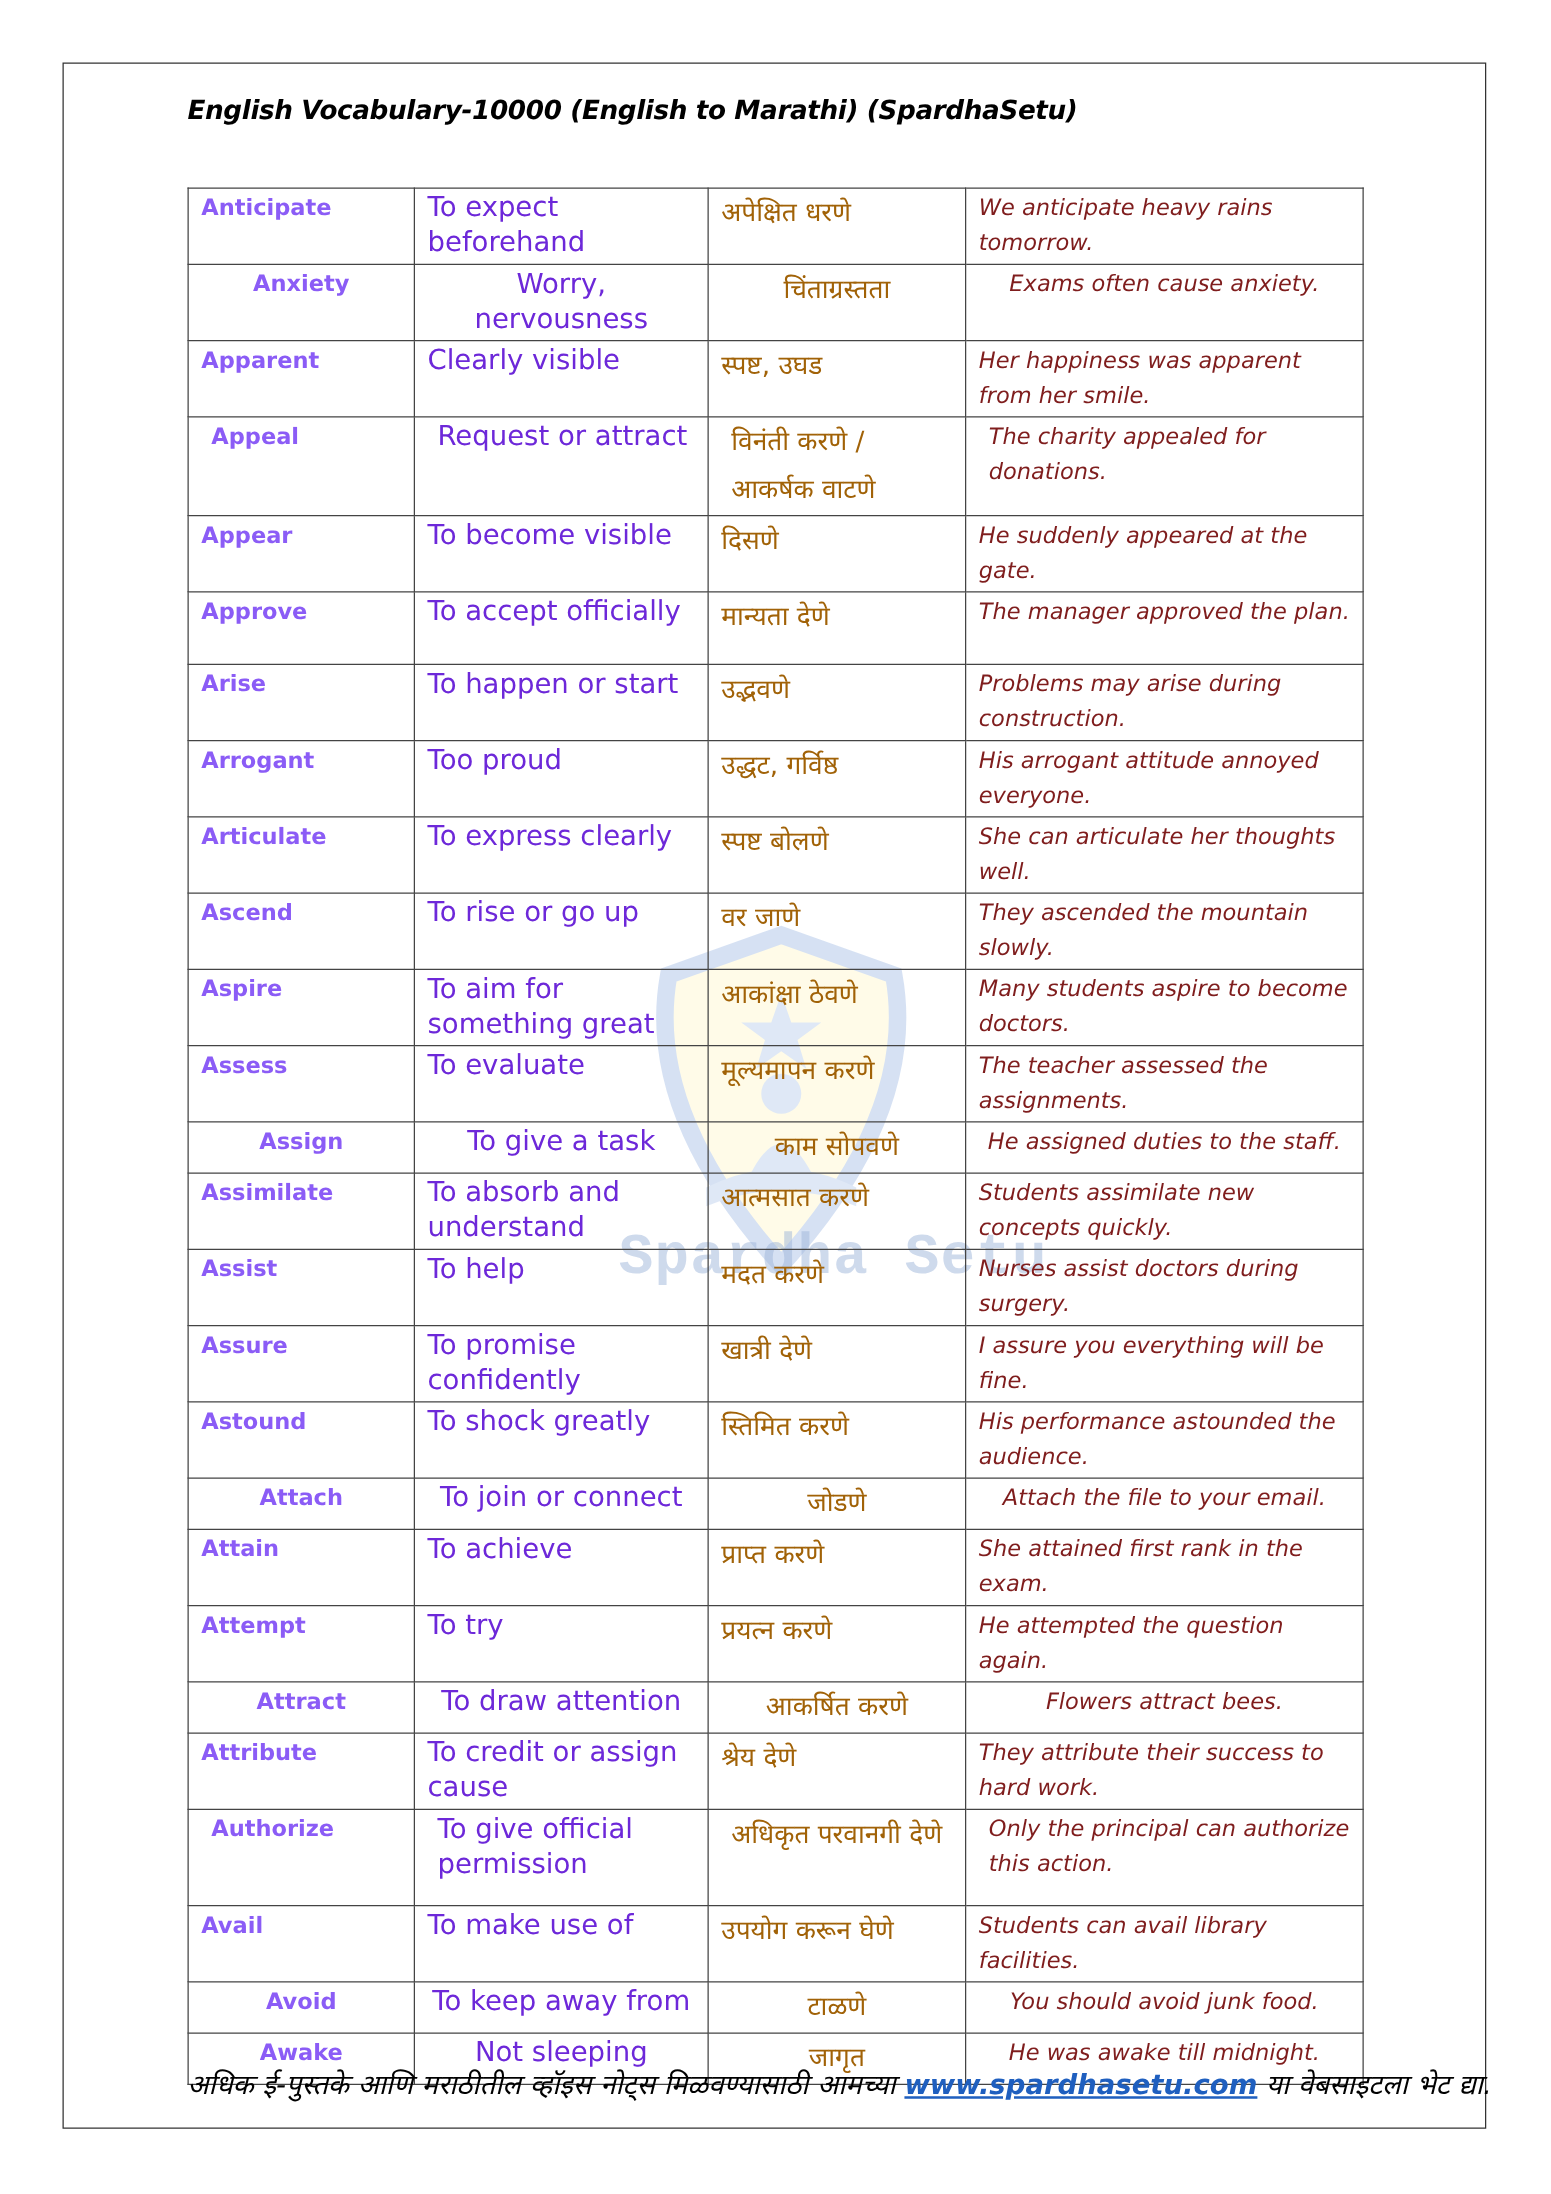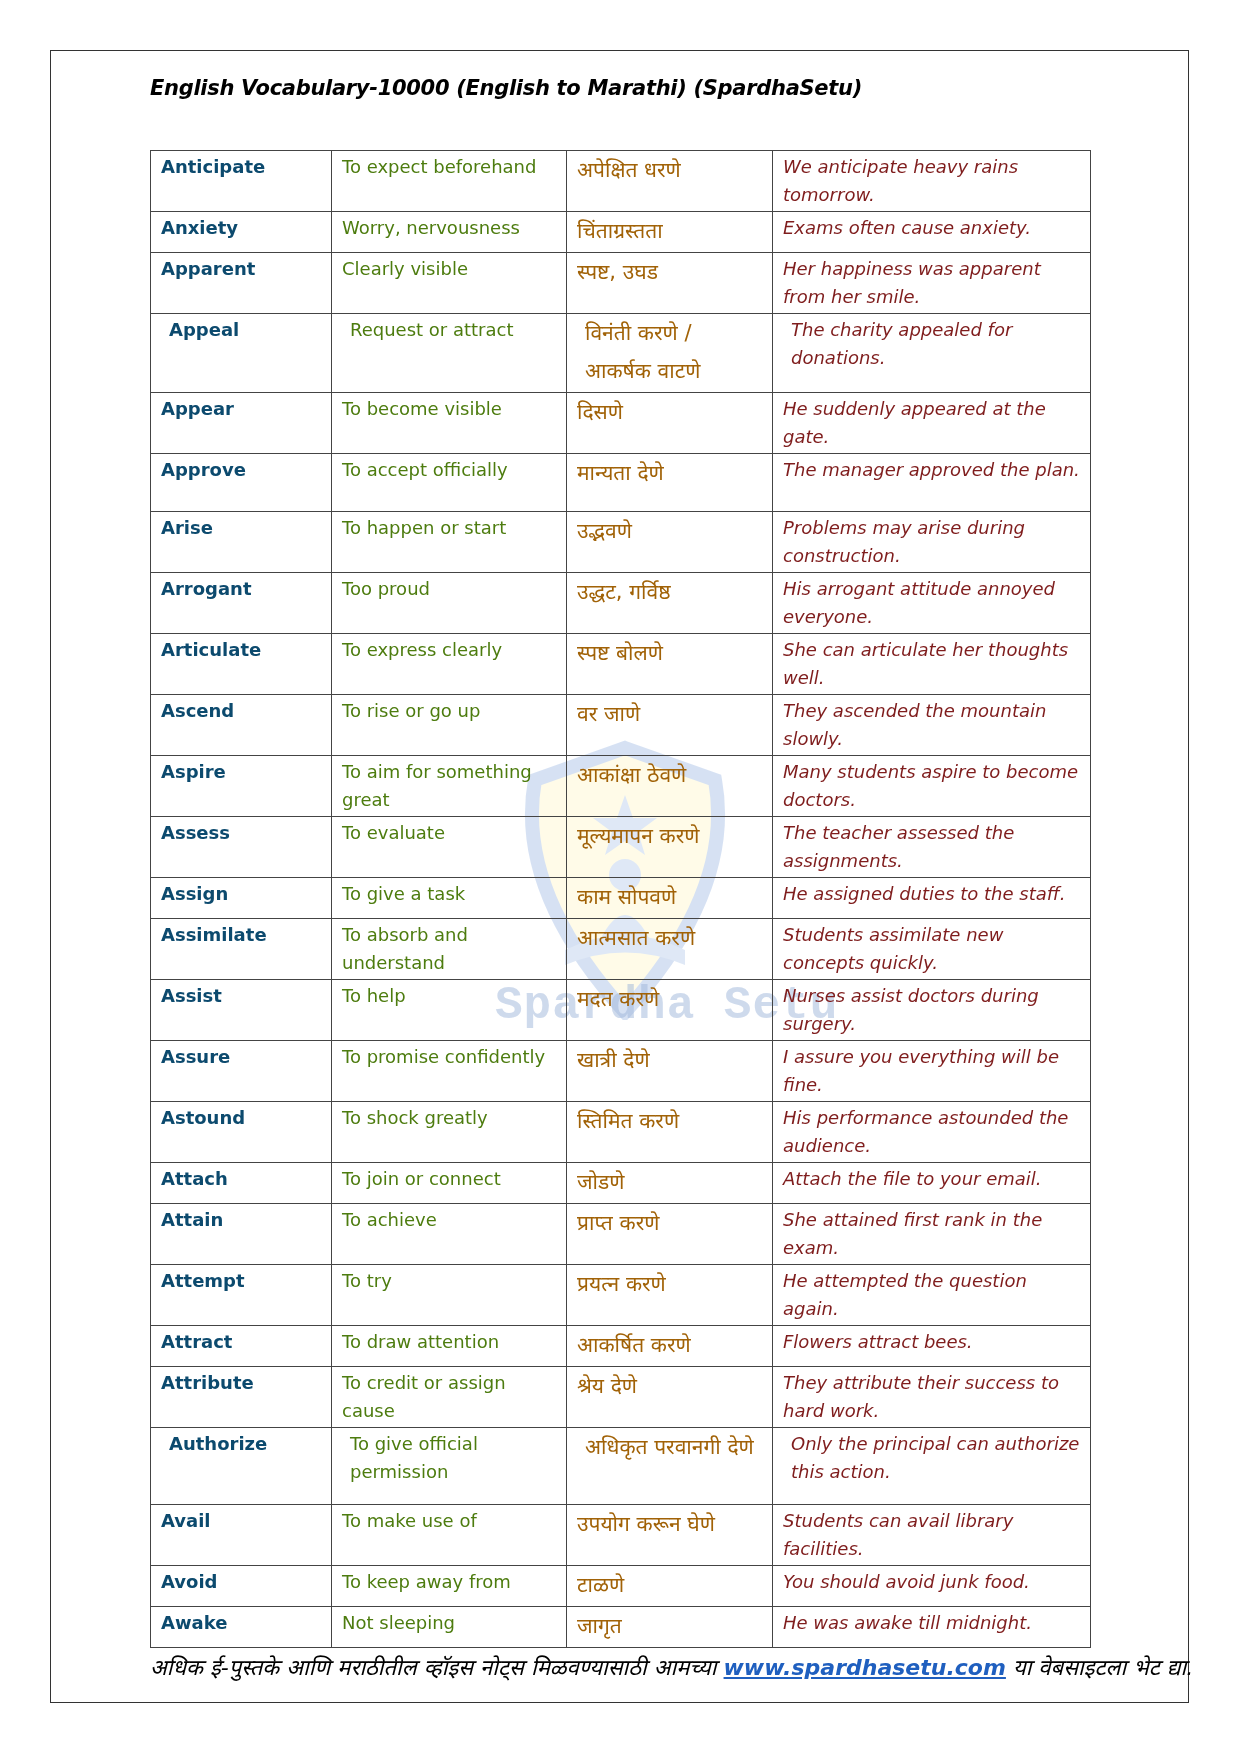--- a/index.html
+++ b/index.html
@@ -12,7 +12,7 @@
   .vocab-table col.c2 { width: 235px; }
   .vocab-table col.c3 { width: 206px; }
   .vocab-table col.c4 { width: 318px; }
-  td.word { color: #0c4a6e; font-weight: bold; font-family: "DejaVu Sans", sans-serif; font-size: 18px; border-radius: 26px; }
+  td.word { color: #8b5cf6; font-weight: bold; font-family: "DejaVu Sans", sans-serif; font-size: 18px; border-radius: 26px; }
   td.meaning { color: #4d7c0f; font-family: "DejaVu Sans", sans-serif; font-size: 18px; }
   td.marathi { color: #a16207; font-family: "DejaVu Sans", sans-serif; font-size: 21px; line-height: 38px; padding-top: 0; }
   td.example { color: #7f1d1d; font-style: italic; font-family: "DejaVu Sans", sans-serif; font-size: 18px; }

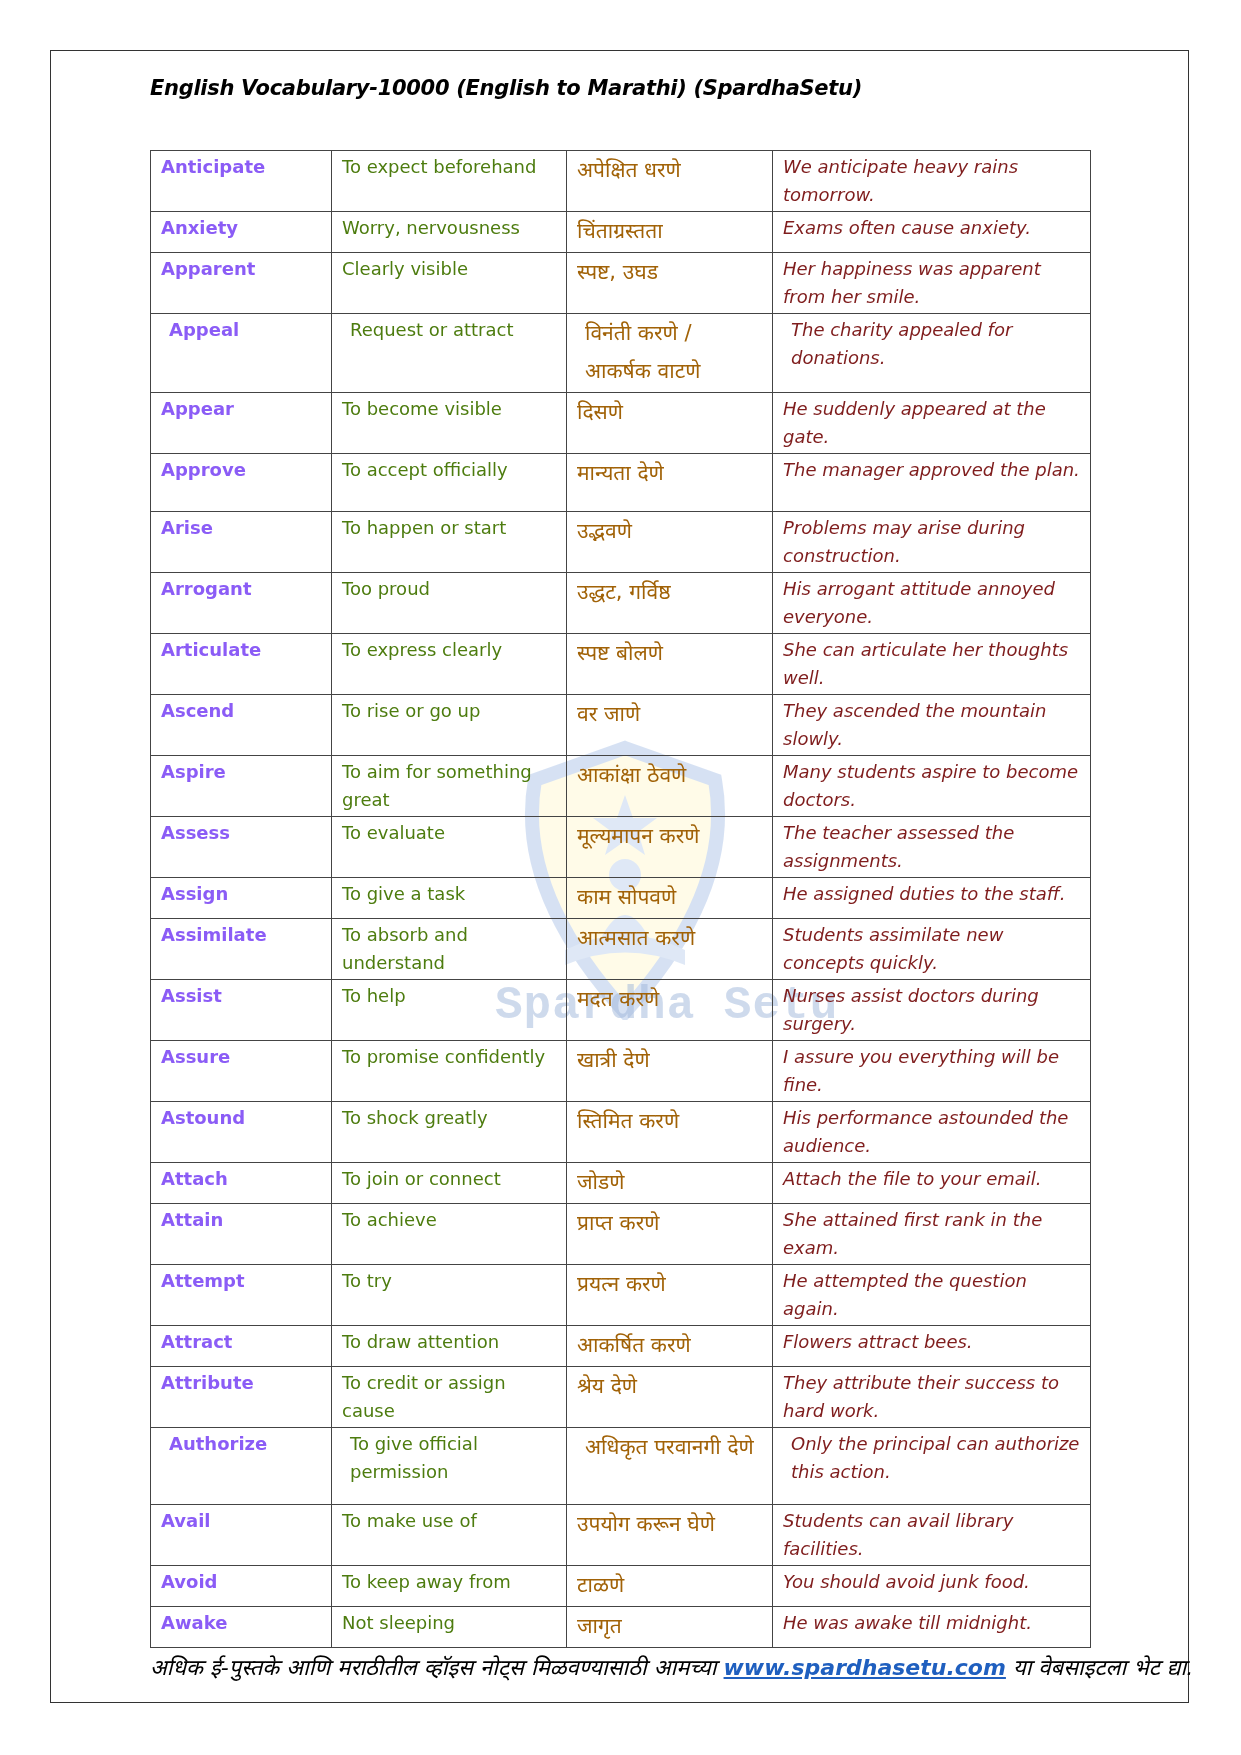--- a/index.html
+++ b/index.html
@@ -13,7 +13,7 @@
   .vocab-table col.c3 { width: 206px; }
   .vocab-table col.c4 { width: 318px; }
   td.word { color: #8b5cf6; font-weight: bold; font-family: "DejaVu Sans", sans-serif; font-size: 18px; border-radius: 26px; }
-  td.meaning { color: #4d7c0f; font-family: "DejaVu Sans", sans-serif; font-size: 18px; }
+  td.meaning { color: #6d28d9; font-family: "DejaVu Sans", sans-serif; font-size: 22px; }
   td.marathi { color: #a16207; font-family: "DejaVu Sans", sans-serif; font-size: 21px; line-height: 38px; padding-top: 0; }
   td.example { color: #7f1d1d; font-style: italic; font-family: "DejaVu Sans", sans-serif; font-size: 18px; }
   tr.tall td { height: 53px; }

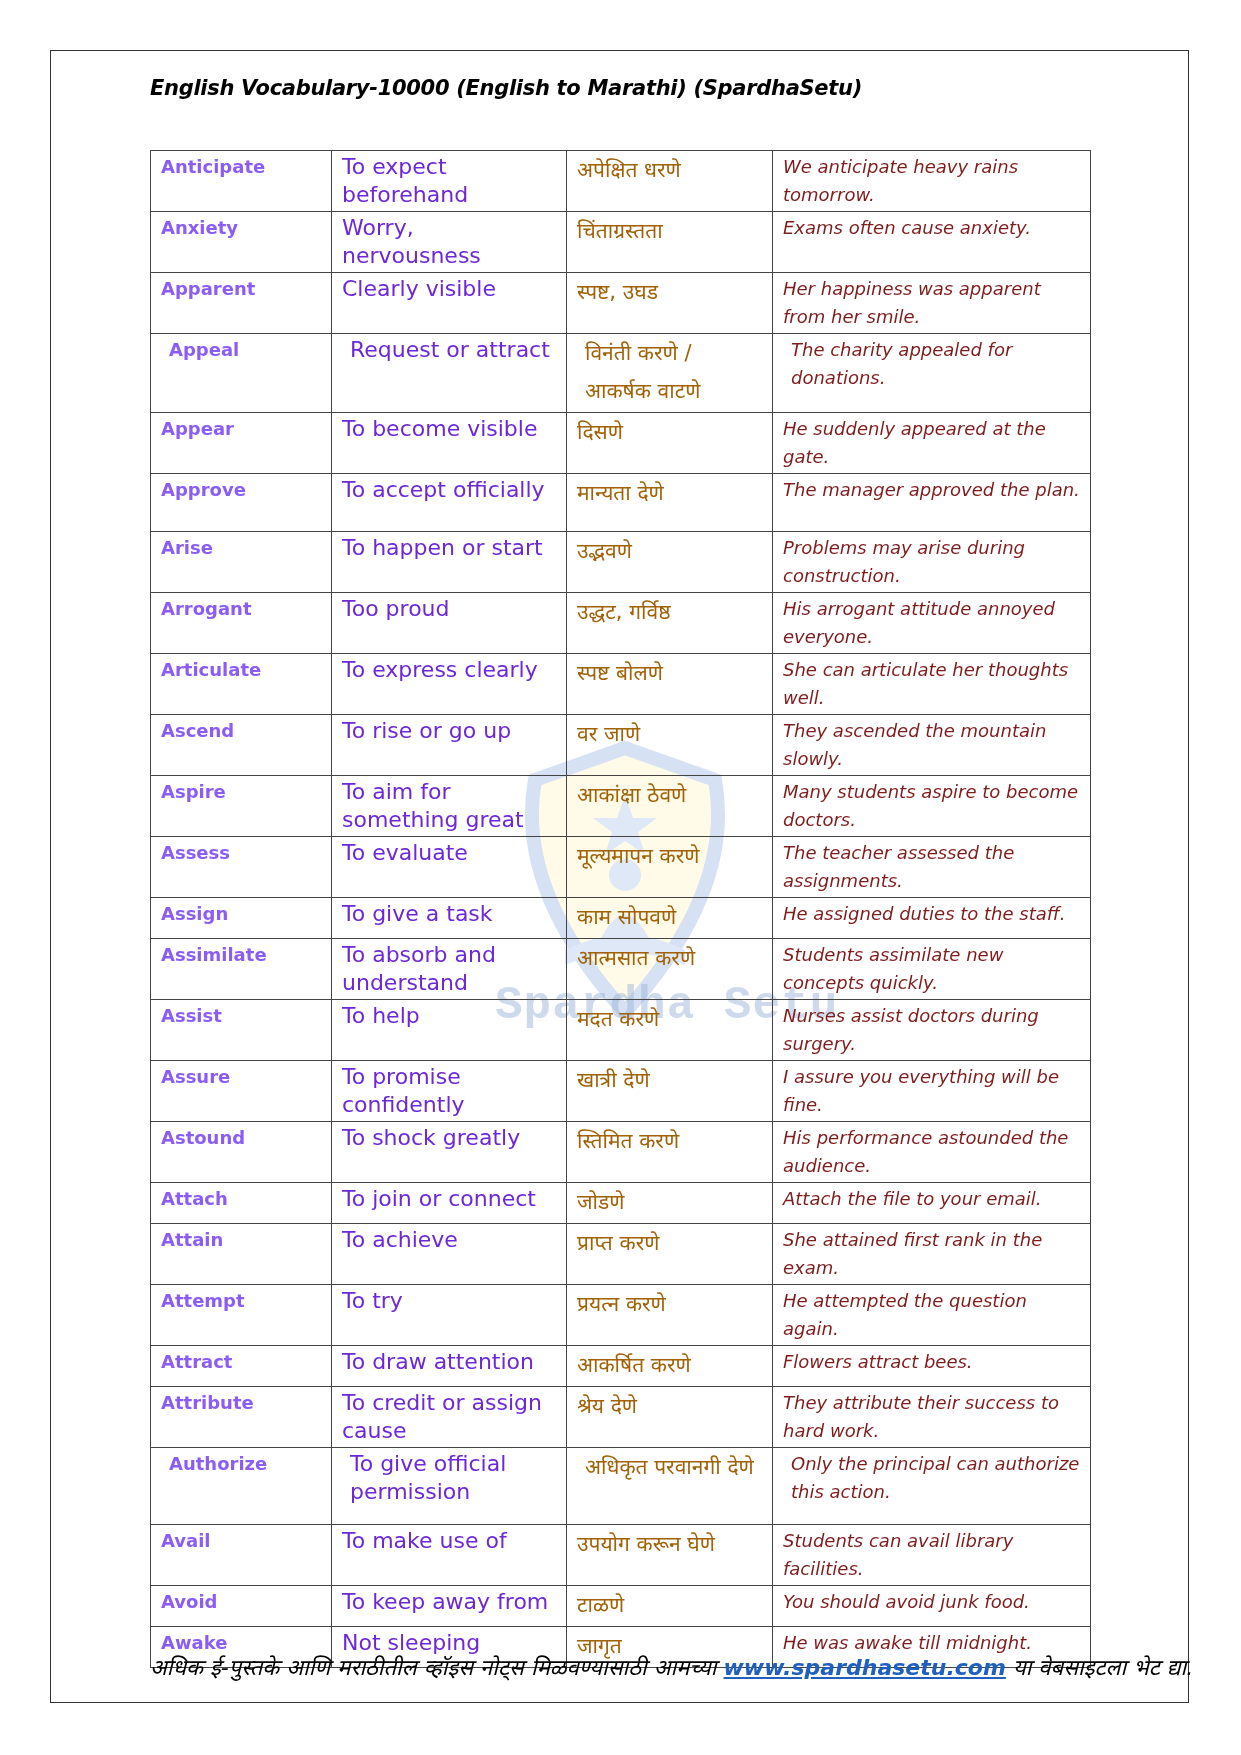--- a/index.html
+++ b/index.html
@@ -17,7 +17,7 @@
   td.marathi { color: #a16207; font-family: "DejaVu Sans", sans-serif; font-size: 21px; line-height: 38px; padding-top: 0; }
   td.example { color: #7f1d1d; font-style: italic; font-family: "DejaVu Sans", sans-serif; font-size: 18px; }
   tr.tall td { height: 53px; }
-  tr.short td { height: 34px; }
+  tr.short td { height: 34px; text-align: center; }
   tr.xtall td { height: 72px; padding-left: 18px; }
   .watermark { position: absolute; left: 505px; top: 740px; width: 240px; height: 280px; opacity: 0.28; pointer-events: none; }
   .watermark-text { position: absolute; left: 495px; top: 980px; font-family: Liberation Mono, monospace; font-weight: bold; font-size: 46px; color: #9fb6da; opacity: 0.5; pointer-events: none; letter-spacing: 1px; }

